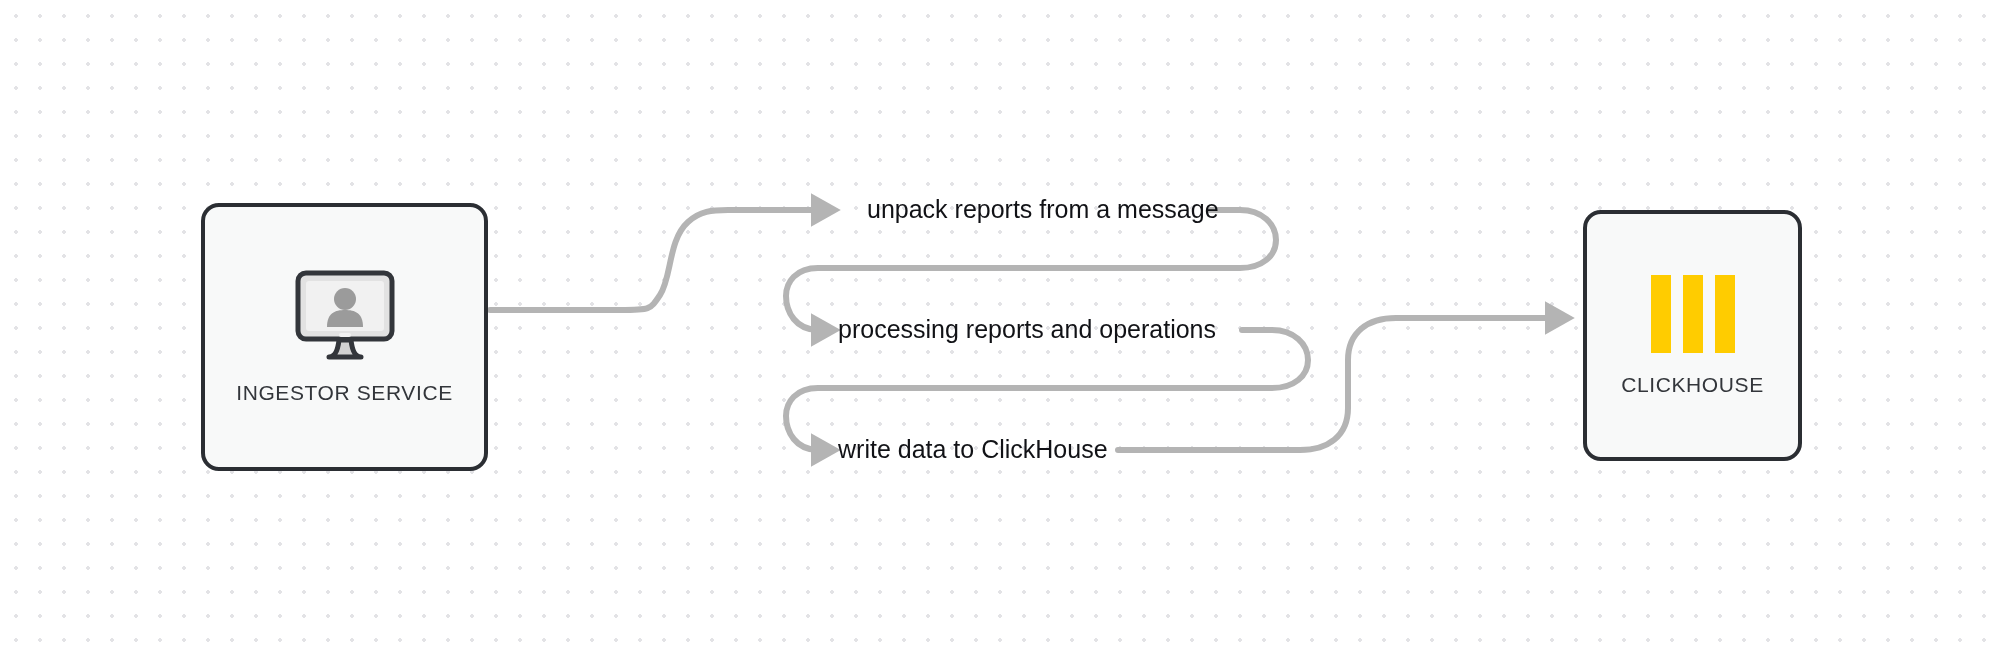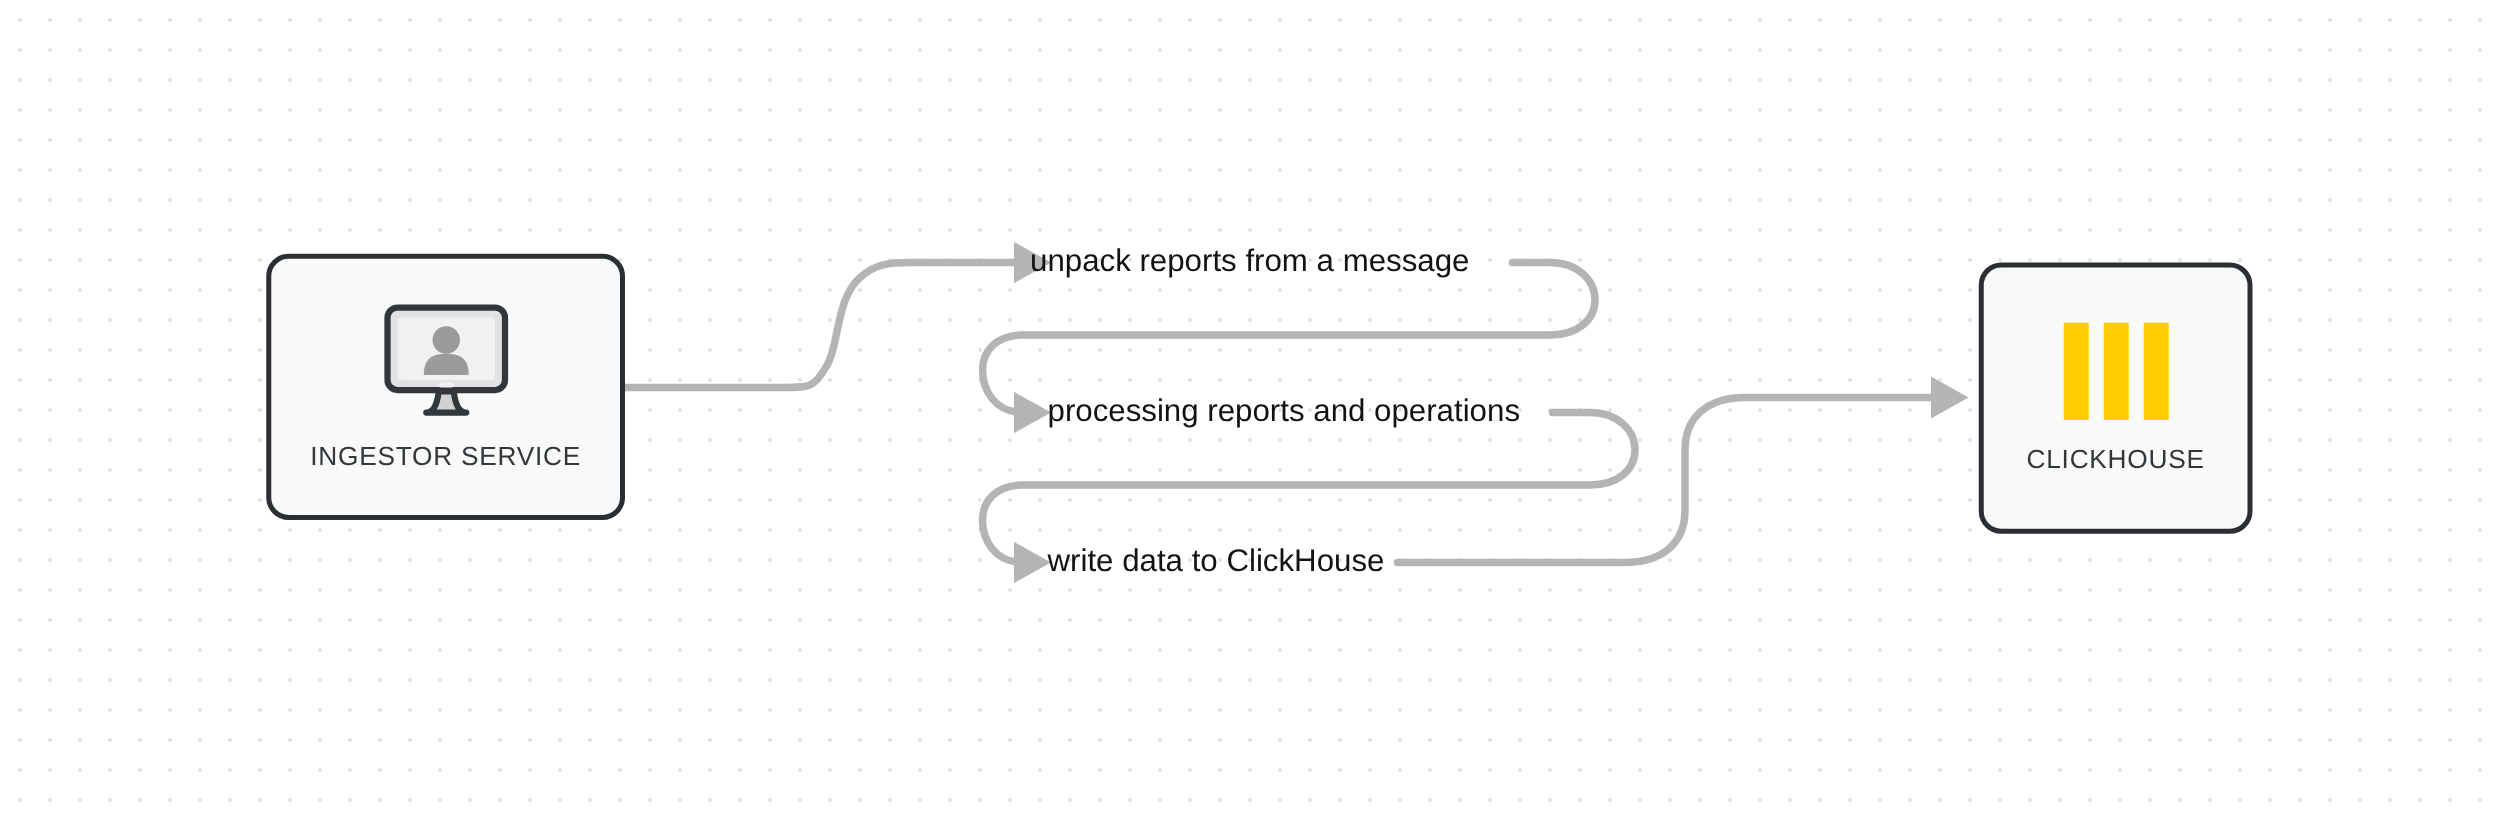--- a/index.html
+++ b/index.html
@@ -67,7 +67,7 @@
     background: transparent;
     line-height: 1;
   }
-  #edge-label-0 { left: 824px; top: 197px; }
+  #edge-label-0 { left: 867px; top: 197px; }
   #edge-label-1 { left: 838px; top: 317px; }
   #edge-label-2 { left: 838px; top: 437px; }
 </style>

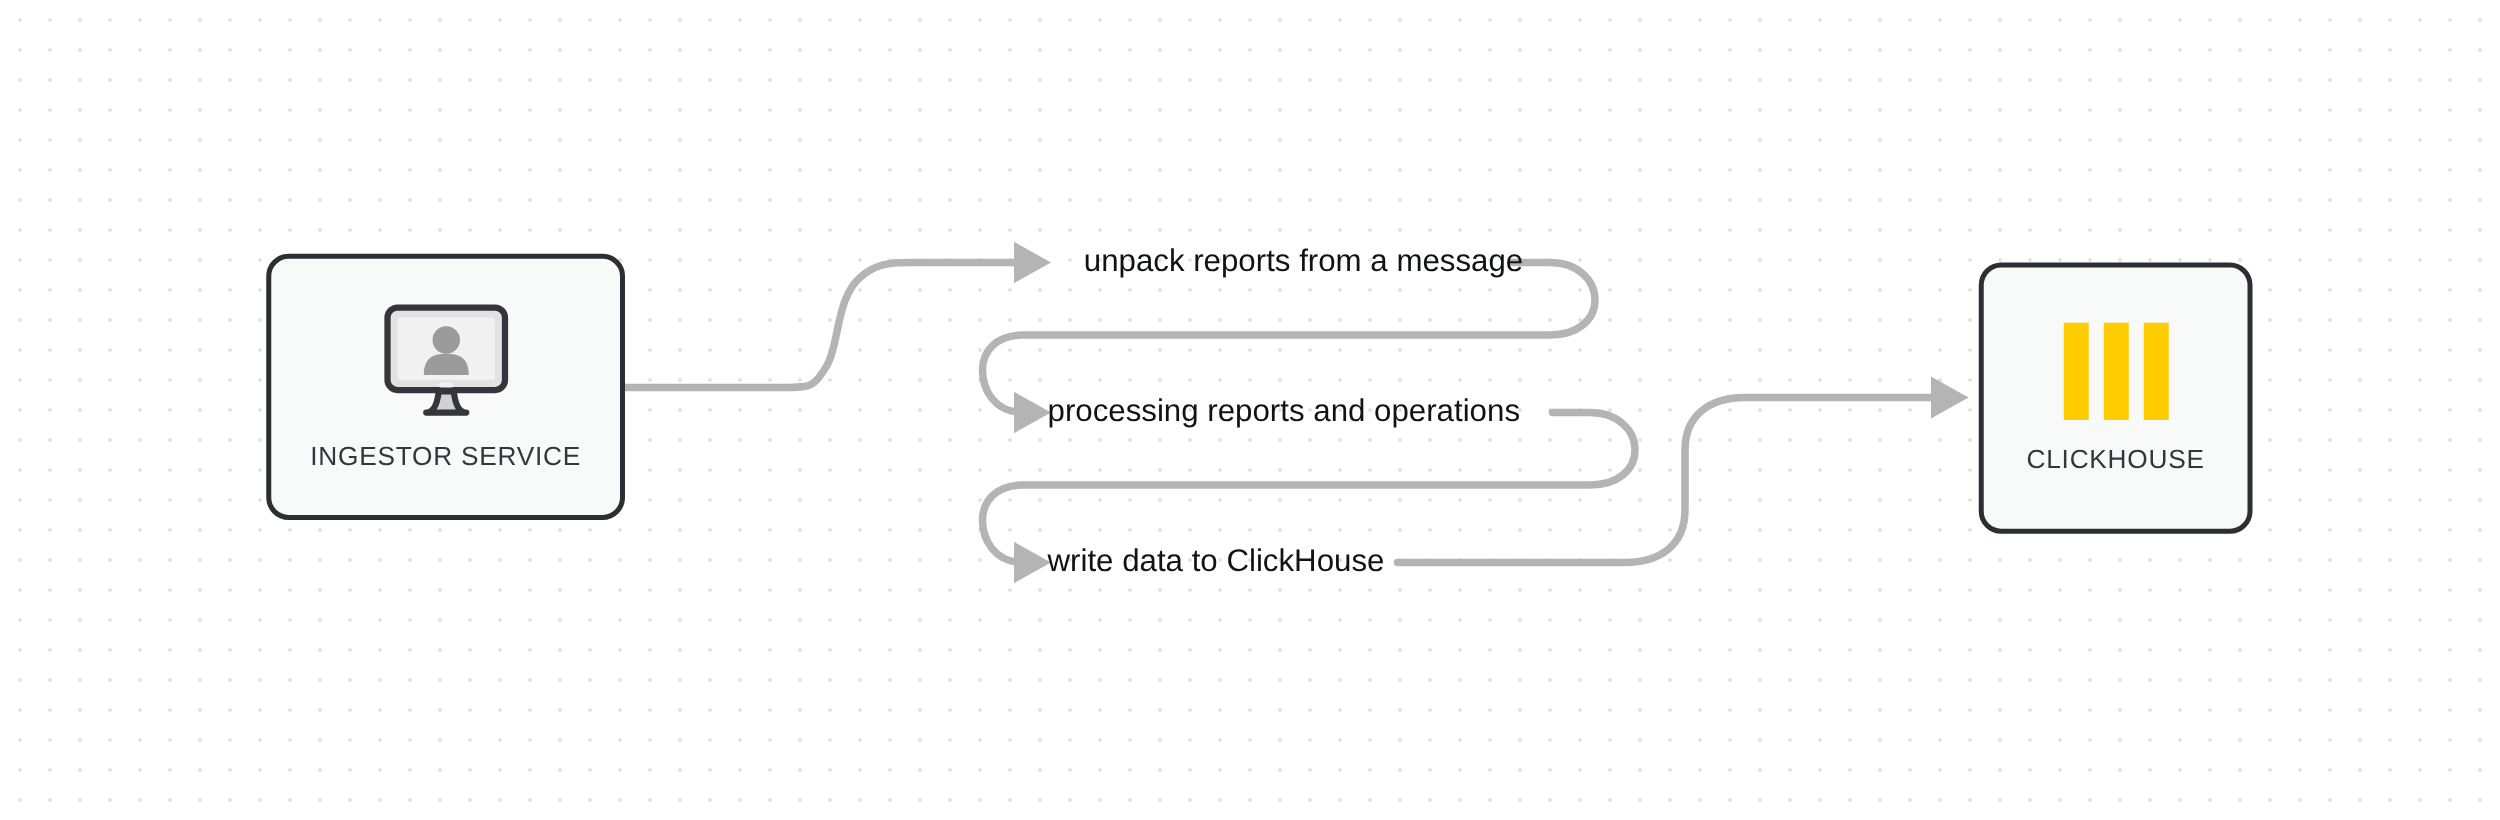--- a/index.html
+++ b/index.html
@@ -36,10 +36,10 @@
     justify-content: center;
   }
   #node-ingestor {
-    left: 213px;
+    left: 201px;
     top: 203px;
     width: 287px;
-    height: 213px;
+    height: 268px;
   }
   #node-clickhouse {
     left: 1583px;

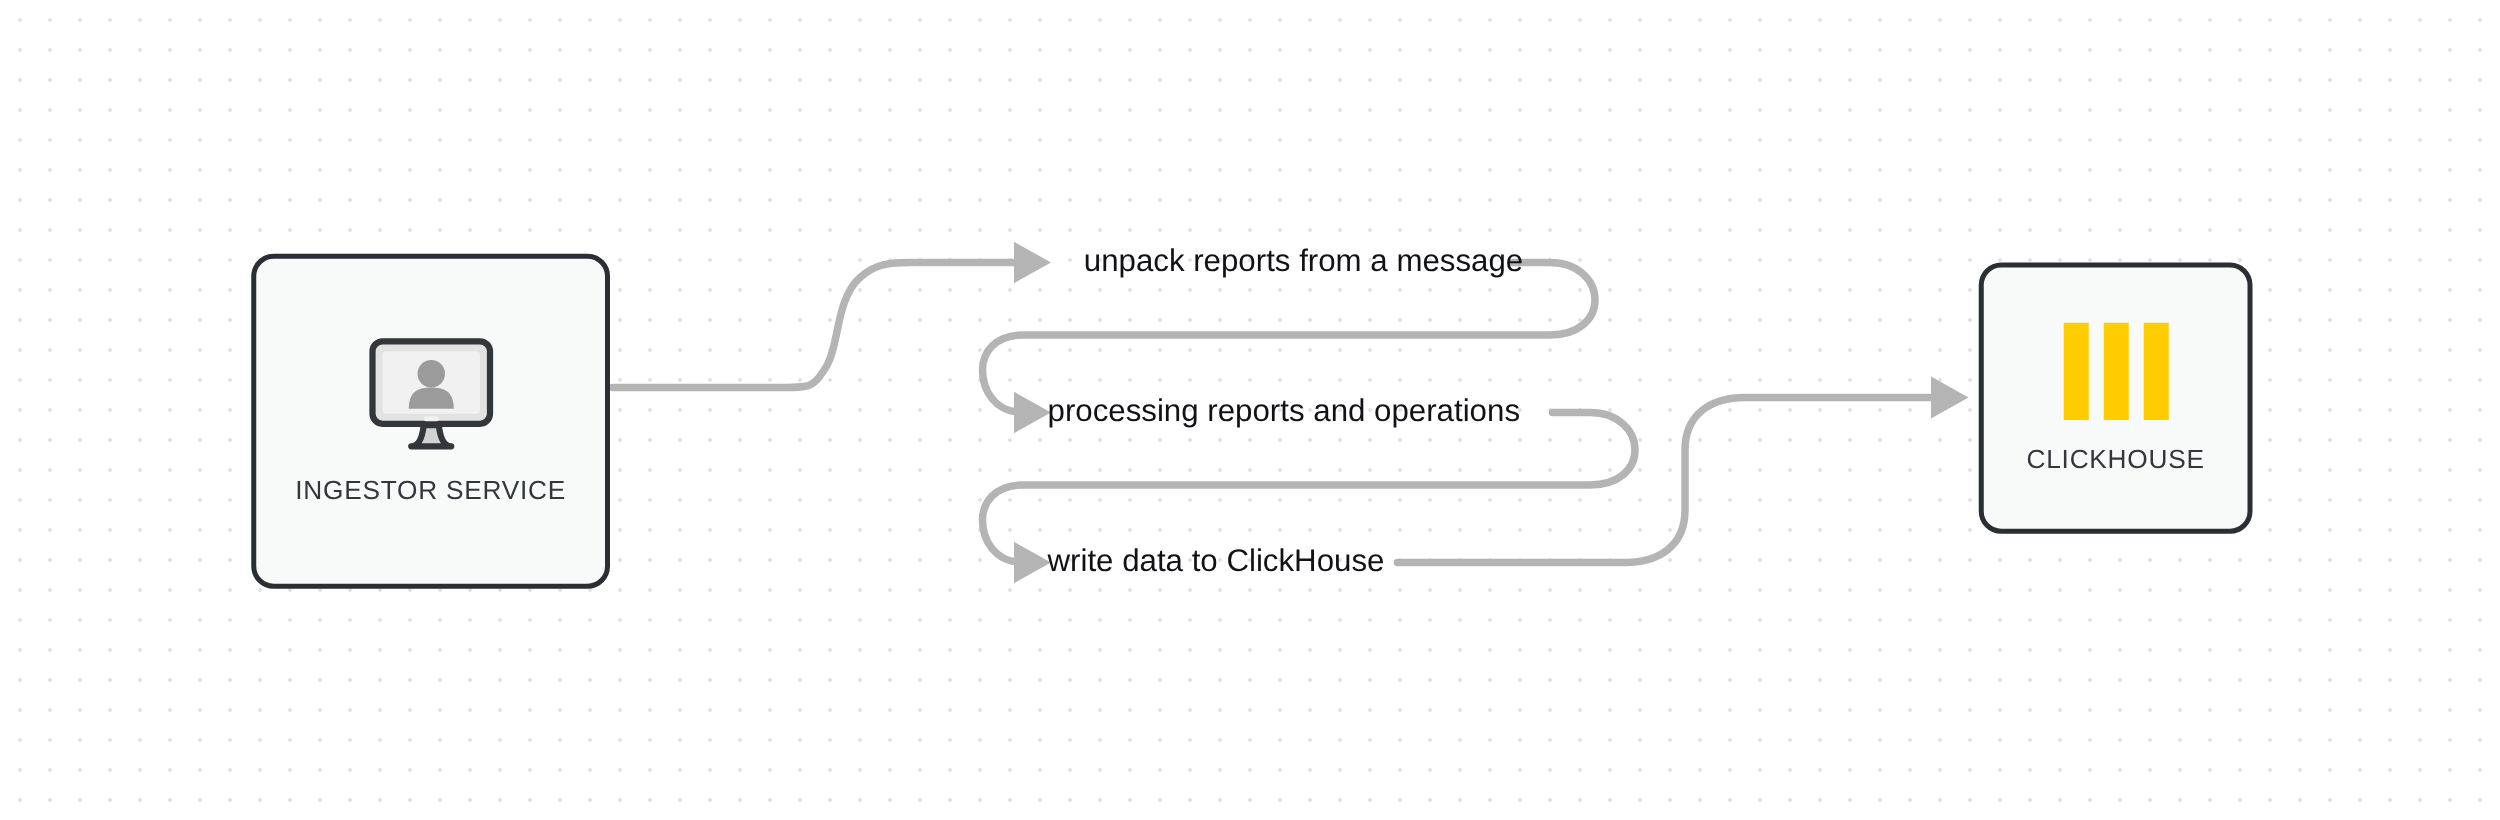--- a/index.html
+++ b/index.html
@@ -45,7 +45,7 @@
     left: 1583px;
     top: 210px;
     width: 219px;
-    height: 217px;
+    height: 251px;
   }
   .node-label {
     font-size: 21px;

